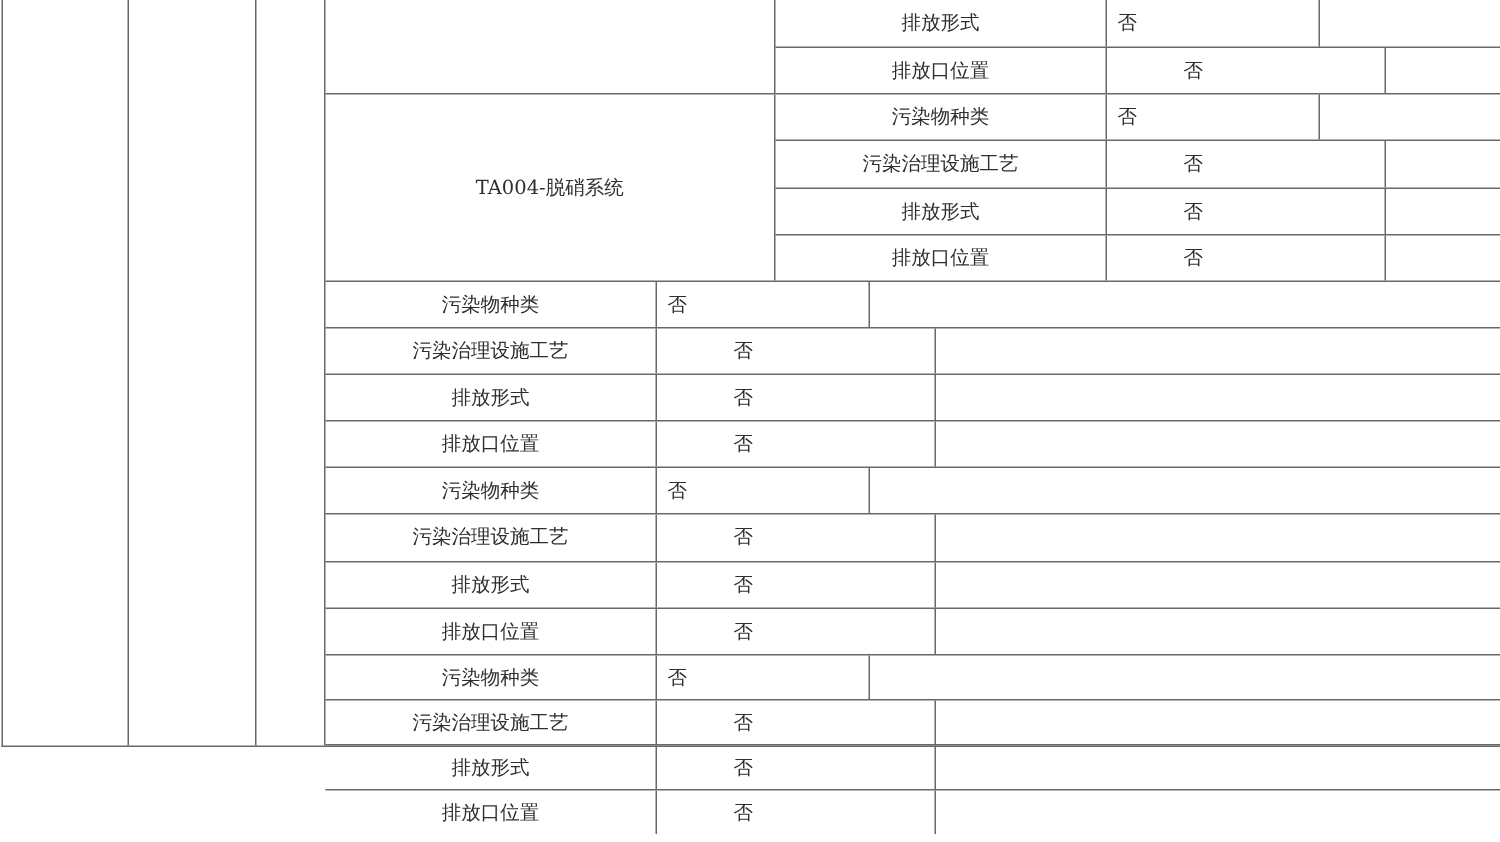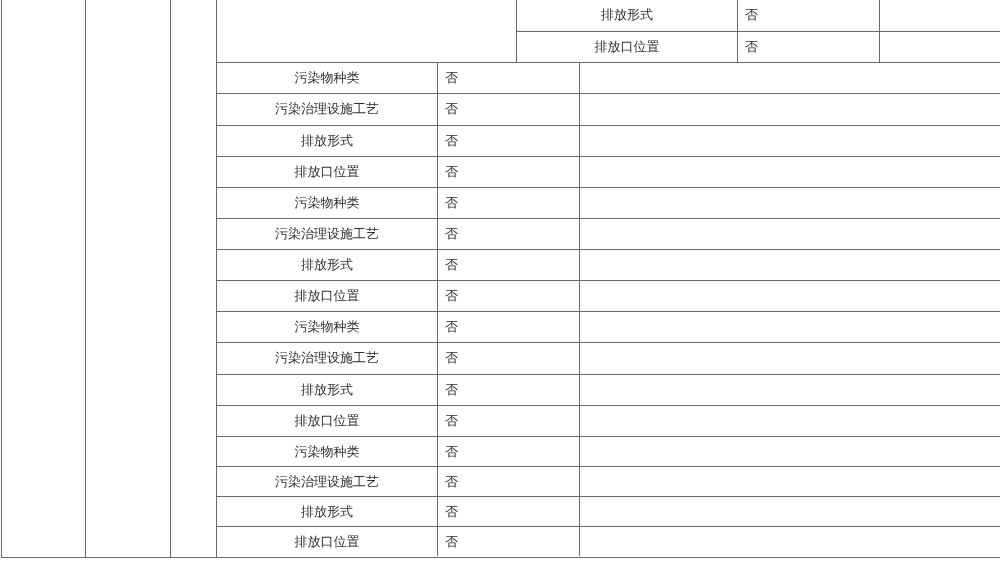--- a/index.html
+++ b/index.html
@@ -26,7 +26,7 @@
     left: 1px;
     top: 0;
     right: 0;
-    height: 558px;
+    height: 498px;
     border-left: 1px solid #686868;
     border-bottom: 1px solid #686868;
     display: flex;

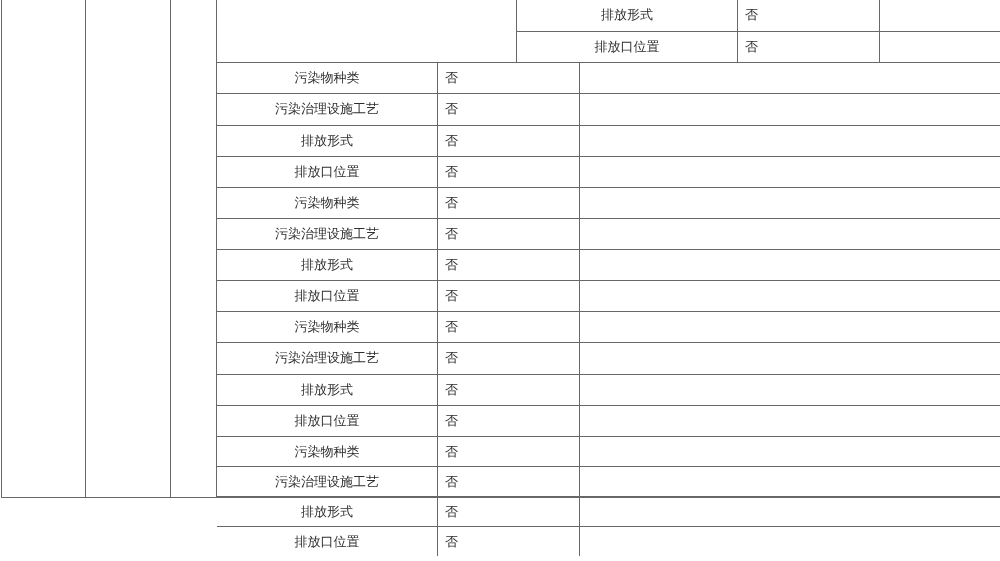--- a/index.html
+++ b/index.html
@@ -81,7 +81,7 @@
     display: flex;
     align-items: stretch;
   }
-  .row + .row { border-top: 1px solid #686868; }
+  .row + .row { border-top: 1px solid #686868; gap: 44px; }
 
   .cell {
     display: flex;

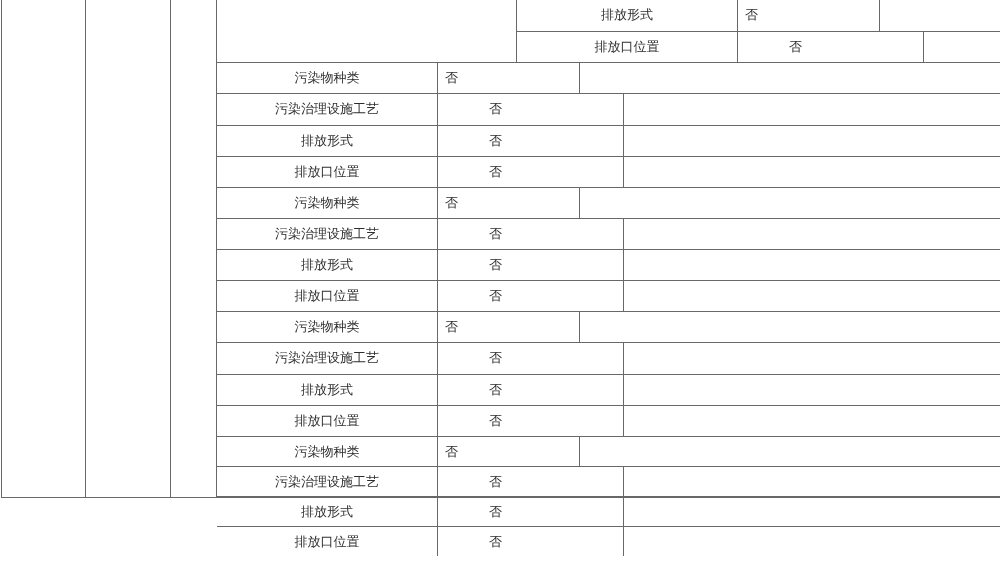--- a/index.html
+++ b/index.html
@@ -134,6 +134,7 @@
       </div>
 
       <div class="block block-1">
+        <div class="system-cell">TA004-脱硝系统</div>
         <div class="rows">
           <div class="row">
             <div class="cell label-cell">污染物种类</div>

